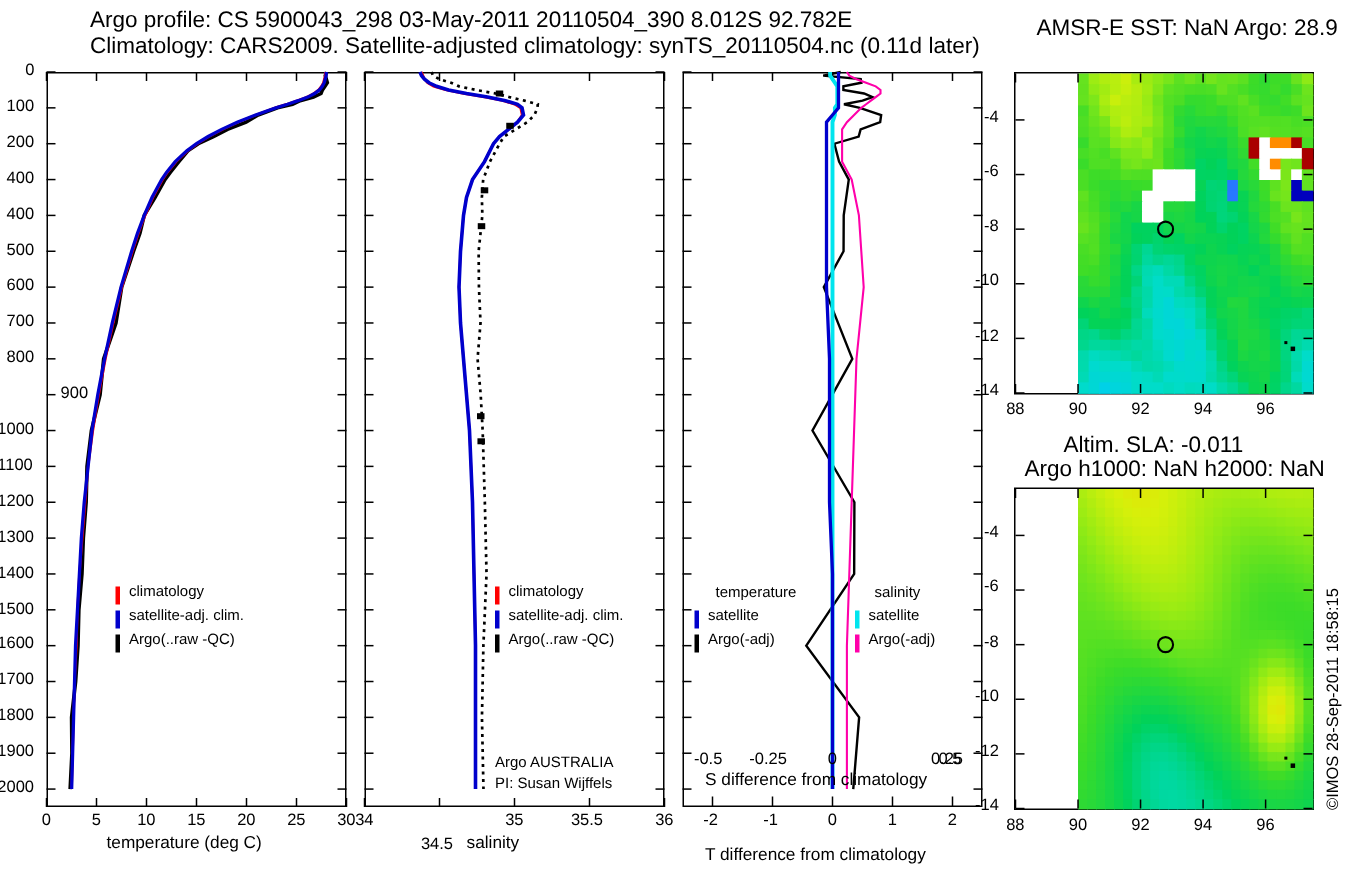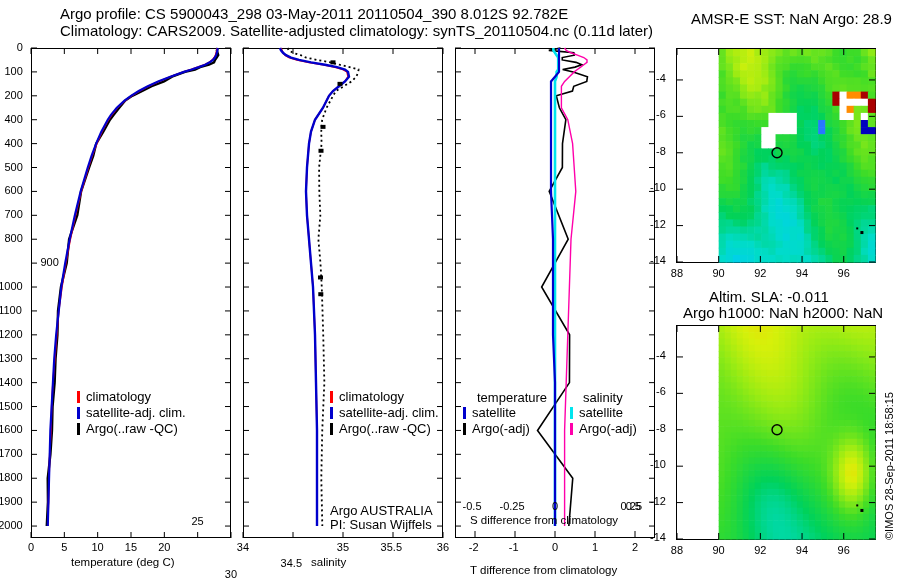--- a/index.html
+++ b/index.html
@@ -9,7 +9,7 @@
   .ttl{font-size:15px;white-space:nowrap;}
   .axlab{font-size:11.5px;white-space:nowrap;}
   .tick{font-size:11px;white-space:nowrap;}
-  .leg{font-size:13px;white-space:nowrap;}
+  .leg{font-size:10px;white-space:nowrap;}
   .frame{position:absolute;border:1px solid #000;box-sizing:border-box;background:#fff;}
   .swatch{position:absolute;width:3px;}
   svg{display:block;overflow:visible;}

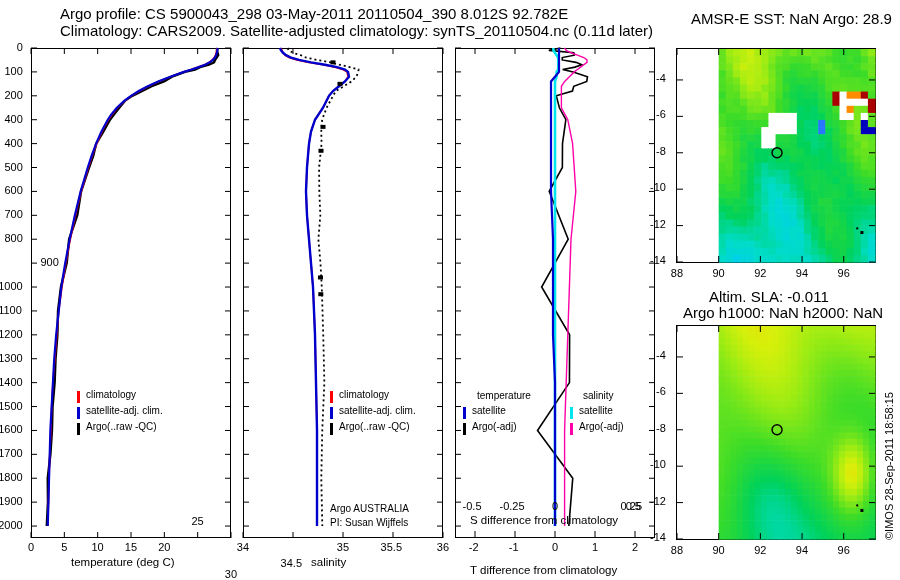--- a/index.html
+++ b/index.html
@@ -1953,7 +1953,7 @@
 <div class="abs tick" style="left: 91.4667px; top: 541px;">10</div>
 <div class="abs tick" style="left: 124.8px; top: 541px;">15</div>
 <div class="abs tick" style="left: 158.133px; top: 541px;">20</div>
-<div class="abs tick" style="left: 191.467px; top: 515px; text-align: right;">25</div>
+<div class="abs tick" style="left: 191.467px; top: 541px; text-align: right;">25</div>
 <div class="abs tick" style="left: 224.8px; top: 568px;">30</div>
 <div class="abs tick" style="left: 236.8px; top: 541px;">34</div>
 <div class="abs tick" style="left: 280.6px; top: 557px;">34.5</div>

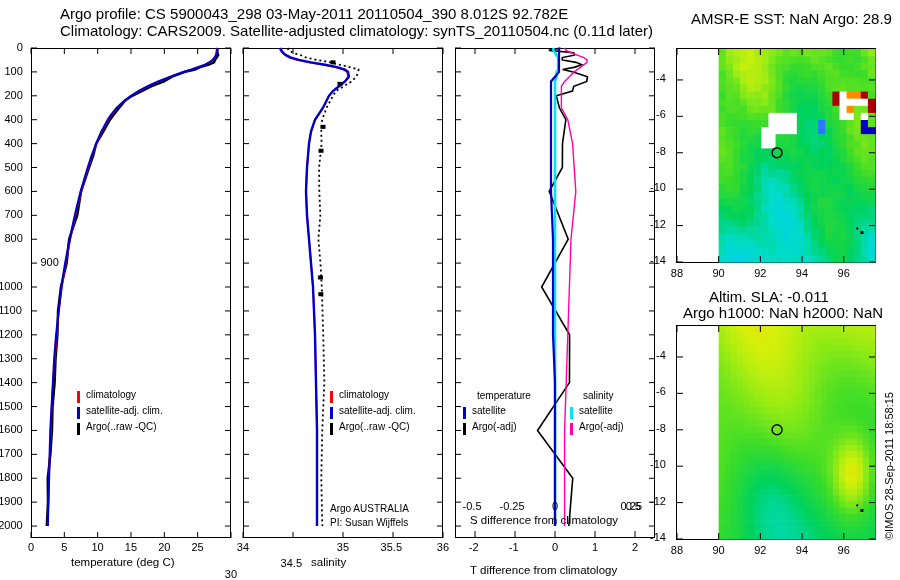--- a/index.html
+++ b/index.html
@@ -1954,7 +1954,7 @@
 <div class="abs tick" style="left: 124.8px; top: 541px;">15</div>
 <div class="abs tick" style="left: 158.133px; top: 541px;">20</div>
 <div class="abs tick" style="left: 191.467px; top: 541px; text-align: right;">25</div>
-<div class="abs tick" style="left: 224.8px; top: 568px;">30</div>
+<div class="abs tick" style="left: 224.8px; top: 541px;">30</div>
 <div class="abs tick" style="left: 236.8px; top: 541px;">34</div>
 <div class="abs tick" style="left: 280.6px; top: 557px;">34.5</div>
 <div class="abs tick" style="left: 336.8px; top: 541px;">35</div>

